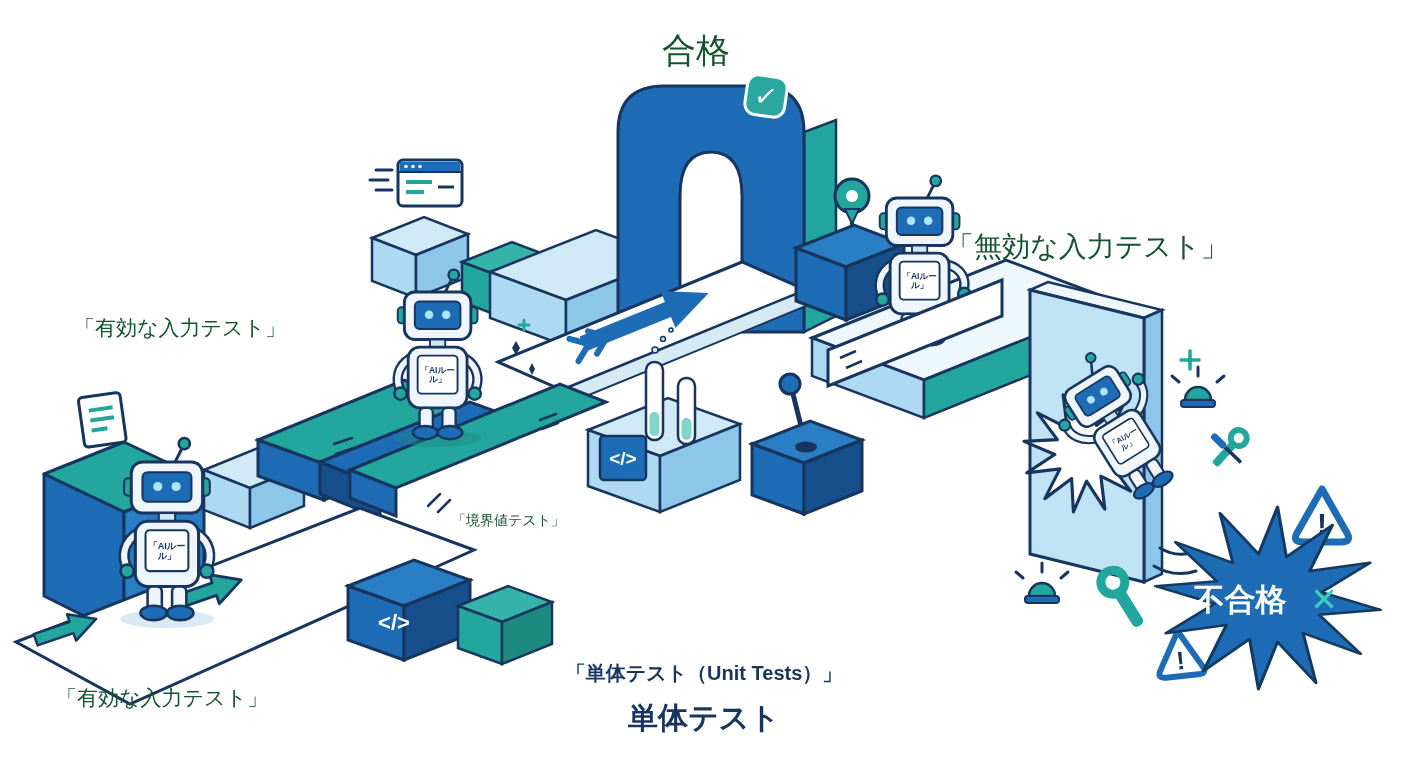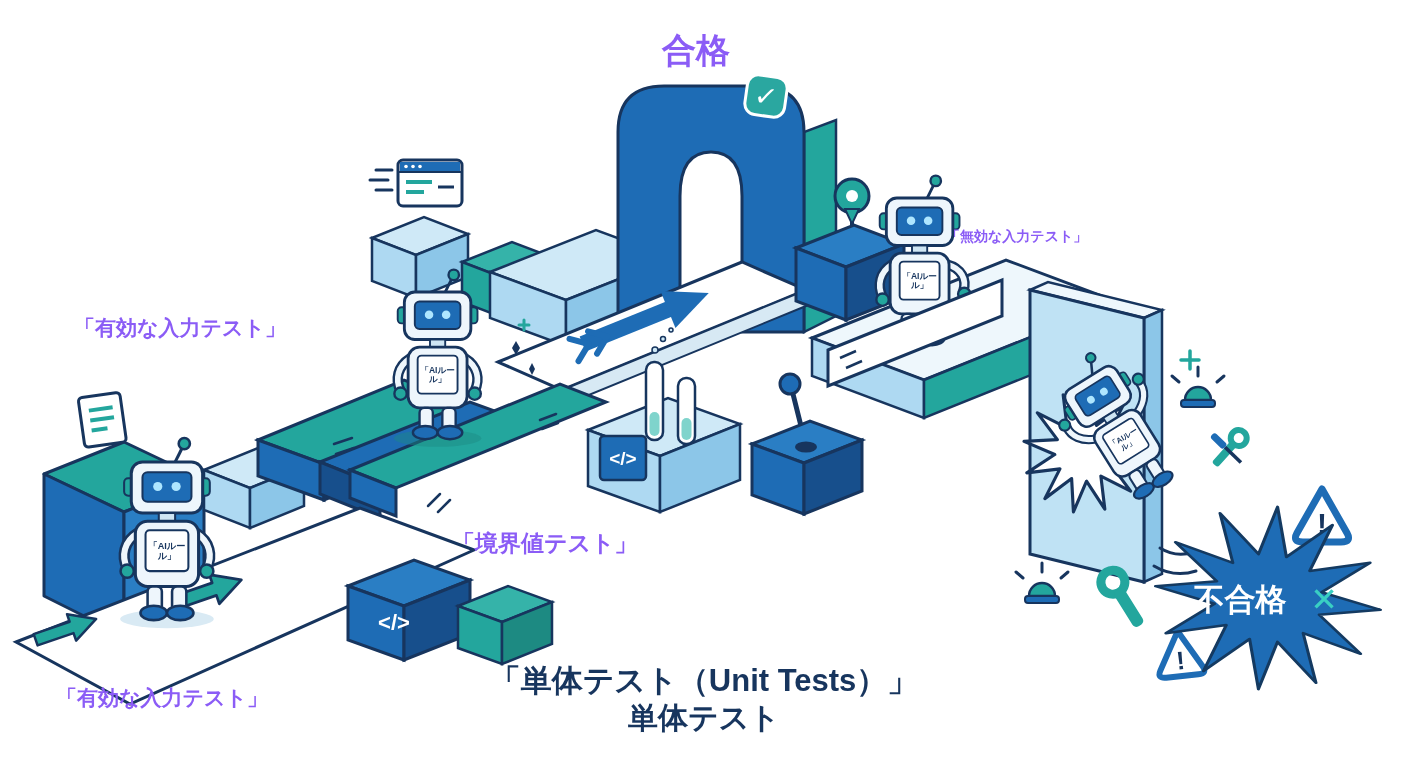--- a/index.html
+++ b/index.html
@@ -7,7 +7,7 @@
   .stage{position:relative;width:1408px;height:768px;background:#ffffff;overflow:hidden;
          font-family:"Liberation Sans","DejaVu Sans",sans-serif;color:#17355e}
   .stage svg{position:absolute;inset:0;display:block;font-family:inherit}
-  .lbl{position:absolute;font-weight:700;color:#8b5cf6;white-space:nowrap}
+  .lbl{position:absolute;font-weight:400;color:#14532d;white-space:nowrap}
   .title-line{position:absolute;left:0;width:100%;text-align:center;font-weight:800;color:#17355e;white-space:nowrap}
   .chest{width:100%;height:100%;display:flex;align-items:center;justify-content:center;text-align:center;
          font-weight:700;font-size:9px;line-height:1.15;color:#17355e;word-break:break-all;font-family:inherit}

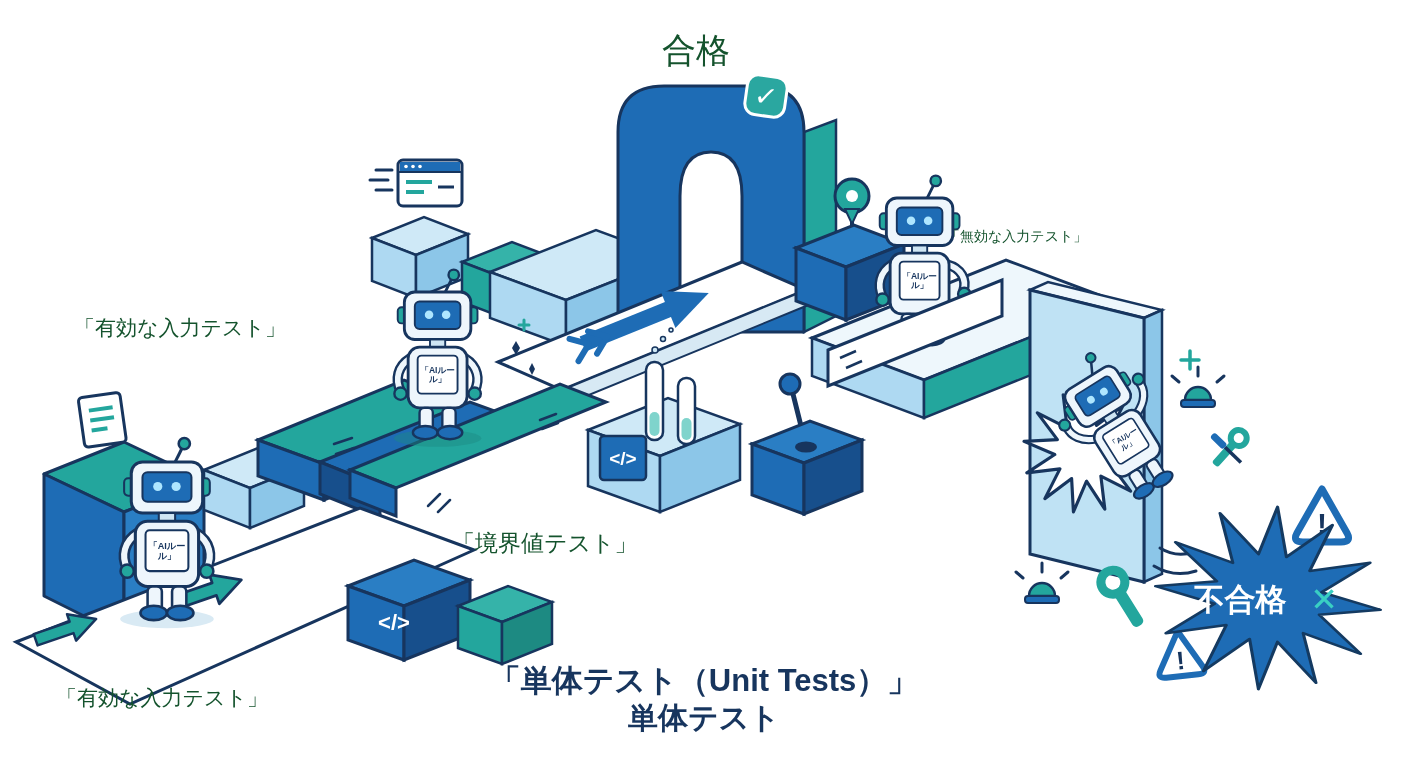--- a/index.html
+++ b/index.html
@@ -348,7 +348,7 @@
 <div class="lbl" style="left:74px;top:314px;font-size:21px">「有効な入力テスト」</div>
 <div class="lbl" style="left:56px;top:684px;font-size:21px">「有効な入力テスト」</div>
 <div class="lbl" style="left:452px;top:528px;font-size:23px">「境界値テスト」</div>
-<div class="lbl" style="left:946px;top:228px;font-size:14px">「無効な入力テスト」</div>
+<div class="lbl" style="left:946px;top:228px;font-size:28px">「無効な入力テスト」</div>
 <div class="lbl" style="left:662px;top:28px;font-size:34px">合格</div>
 <div class="title-line" style="top:660px;font-size:31px">「単体テスト（Unit Tests）」</div>
 <div class="title-line" style="top:698px;font-size:30px">単体テスト</div>

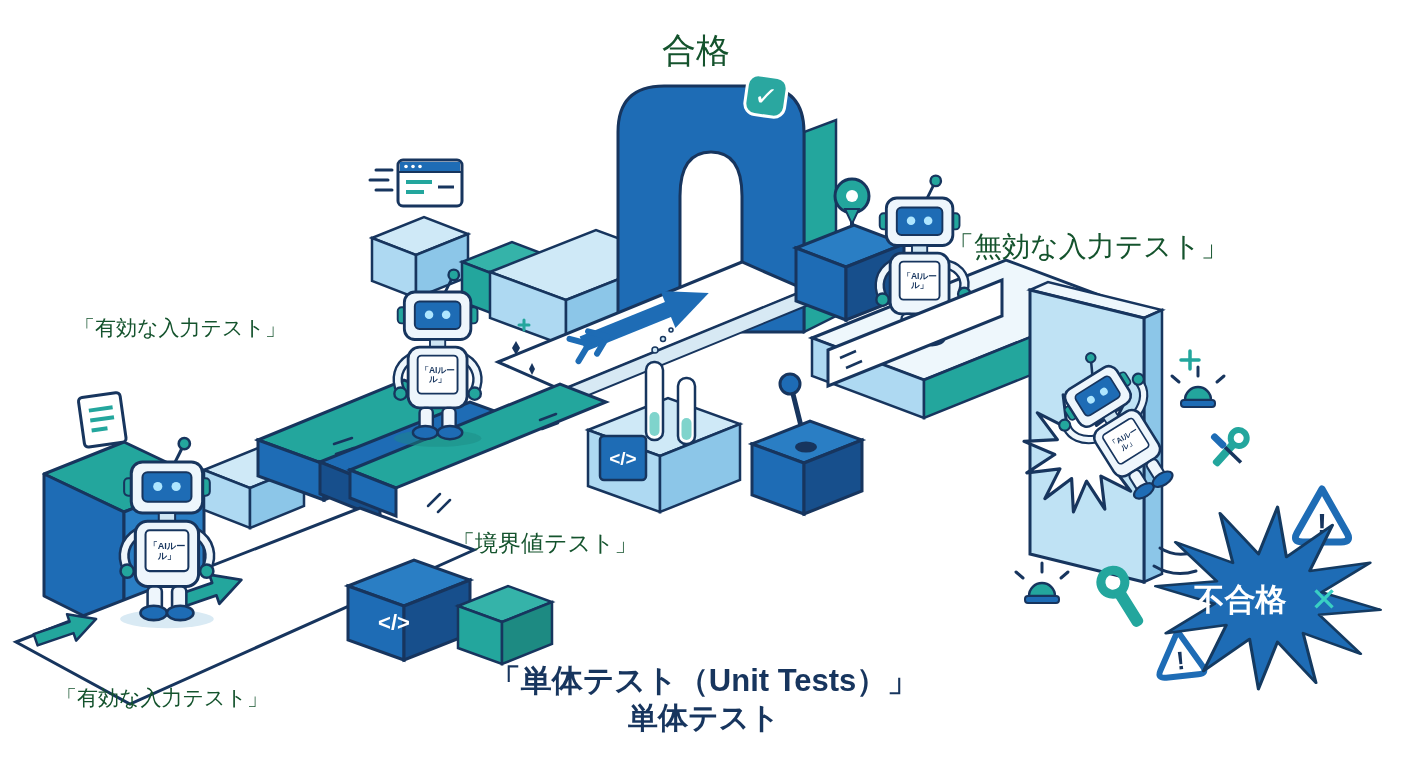--- a/index.html
+++ b/index.html
@@ -347,7 +347,7 @@
 
 <div class="lbl" style="left:74px;top:314px;font-size:21px">「有効な入力テスト」</div>
 <div class="lbl" style="left:56px;top:684px;font-size:21px">「有効な入力テスト」</div>
-<div class="lbl" style="left:452px;top:528px;font-size:23px">「境界値テスト」</div>
+<div class="lbl" style="left:452px;top:512px;font-size:14px">「境界値テスト」</div>
 <div class="lbl" style="left:946px;top:228px;font-size:28px">「無効な入力テスト」</div>
 <div class="lbl" style="left:662px;top:28px;font-size:34px">合格</div>
 <div class="title-line" style="top:660px;font-size:31px">「単体テスト（Unit Tests）」</div>

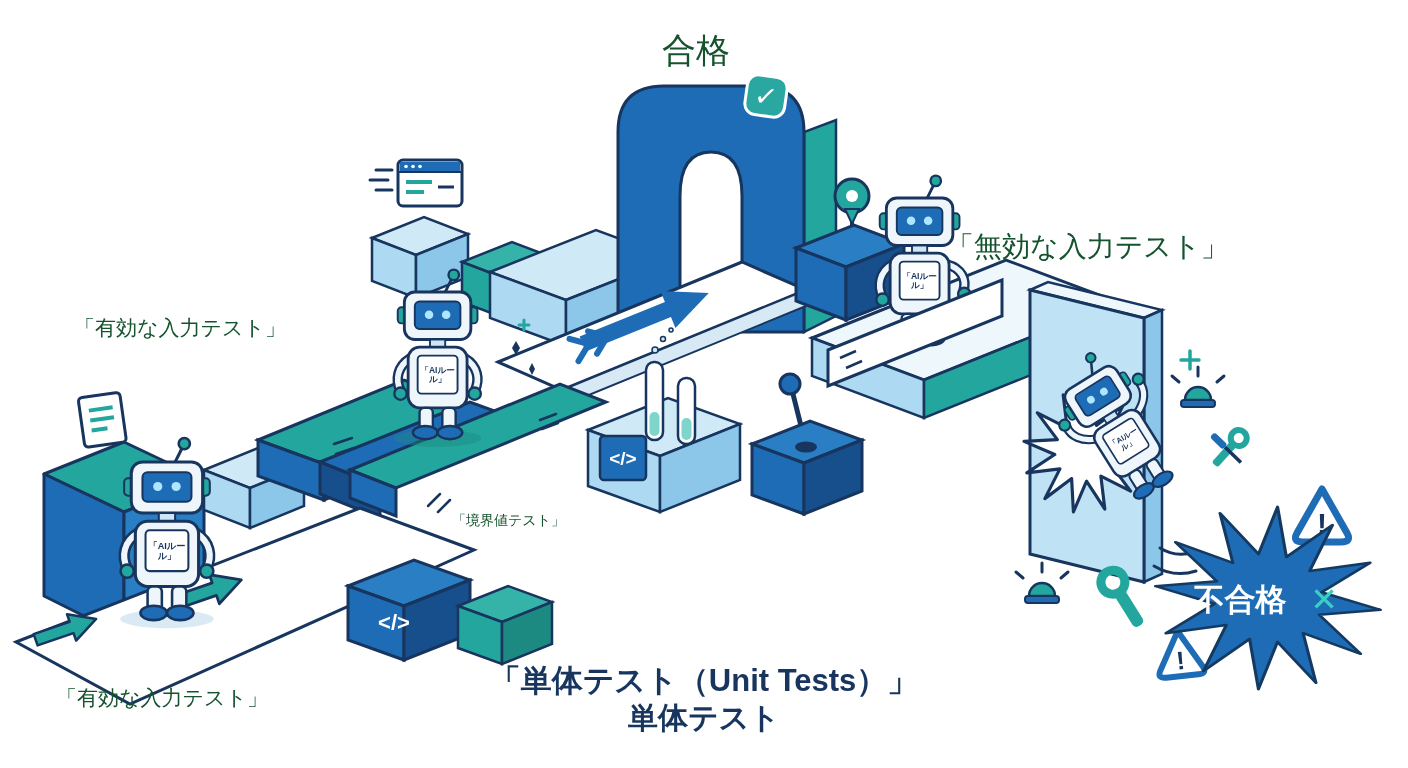--- a/index.html
+++ b/index.html
@@ -350,7 +350,7 @@
 <div class="lbl" style="left:452px;top:512px;font-size:14px">「境界値テスト」</div>
 <div class="lbl" style="left:946px;top:228px;font-size:28px">「無効な入力テスト」</div>
 <div class="lbl" style="left:662px;top:28px;font-size:34px">合格</div>
-<div class="title-line" style="top:660px;font-size:31px">「単体テスト（Unit Tests）」</div>
+<div class="title-line" style="top:660px;font-size:20px">「単体テスト（Unit Tests）」</div>
 <div class="title-line" style="top:698px;font-size:30px">単体テスト</div>
 
 </div>

